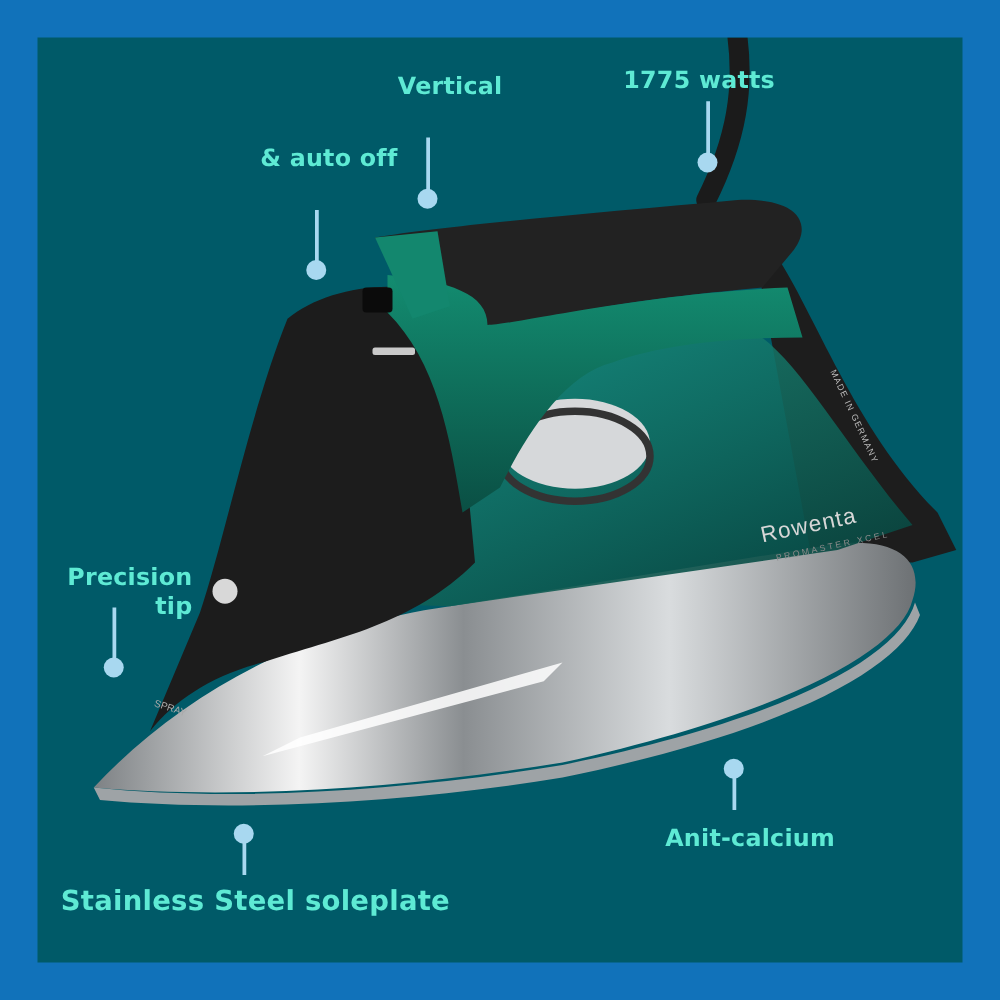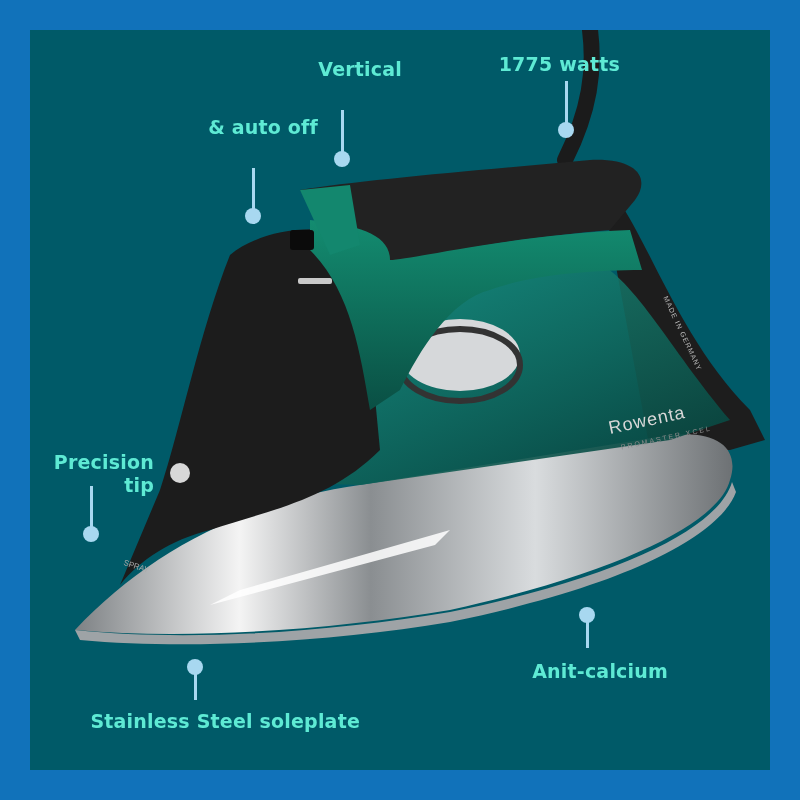--- a/index.html
+++ b/index.html
@@ -93,7 +93,7 @@
 
   <div class="dot" style="left:157px;top:629px;"></div>
   <div class="pin" style="left:164px;top:640px;height:30px;"></div>
-  <div class="label" style="left:0px;top:680px;width:330px;font-size:19px;">
+  <div class="label" style="left:0px;top:680px;width:330px;font-size:22px;">
     <div>Stainless Steel soleplate</div>
   </div>
 

